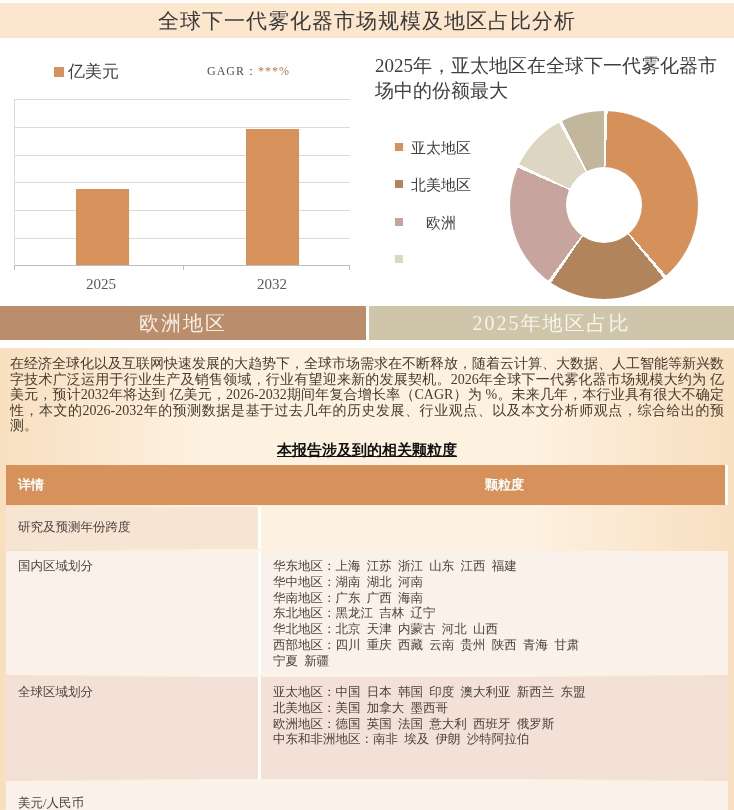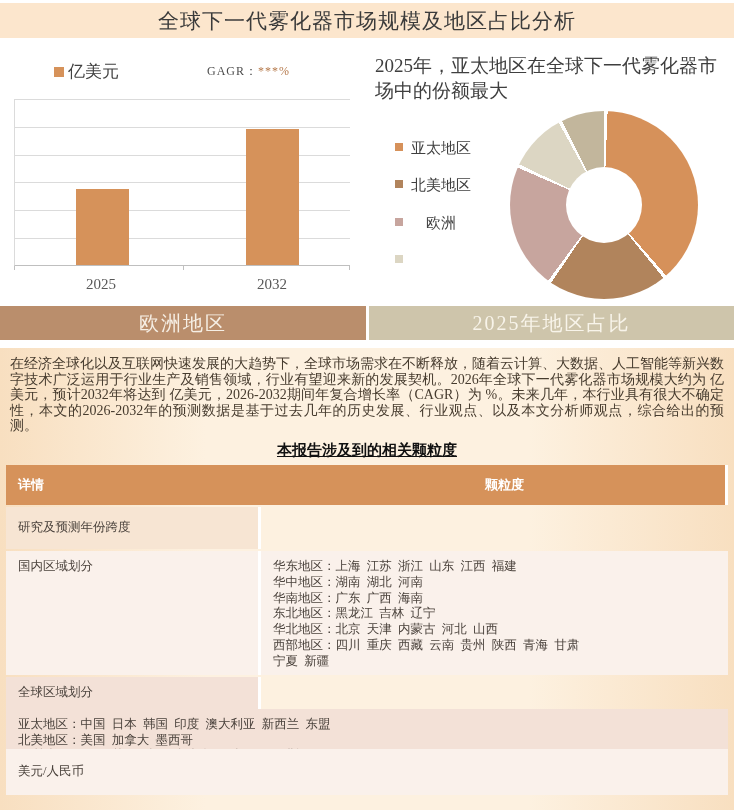--- a/index.html
+++ b/index.html
@@ -73,7 +73,7 @@
   .trow.center .cell { display:flex; align-items:center; padding-top:0; padding-bottom:0; }
   .trow.r0 { height:42px; } .trow.r0 .cell { background:#F7E5D3; }
   .trow.r1 { height:124px; } .trow.r1 .cell { background:#FAF1EB; }
-  .trow.r2 { height:70px;flex-direction:column; } .trow.r2 .cell { background:#F3E1D7; }
+  .trow.r2 { height:102px; } .trow.r2 .cell { background:#F3E1D7; }
   .trow.r3 { height:46px; } .trow.r3 .cell { background:#FAF1EB; }
 </style>
 </head>

